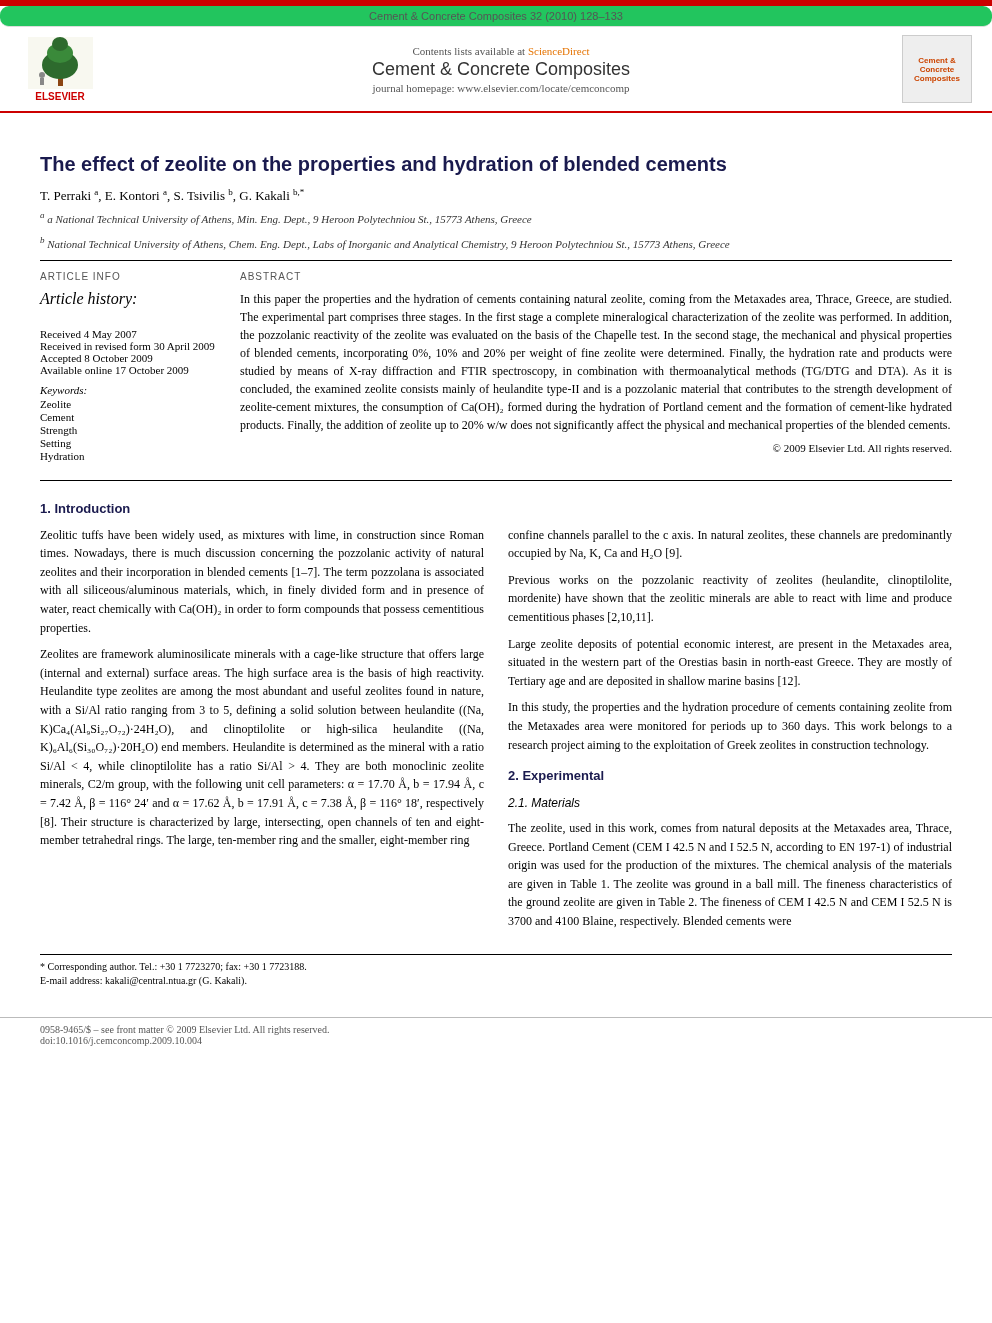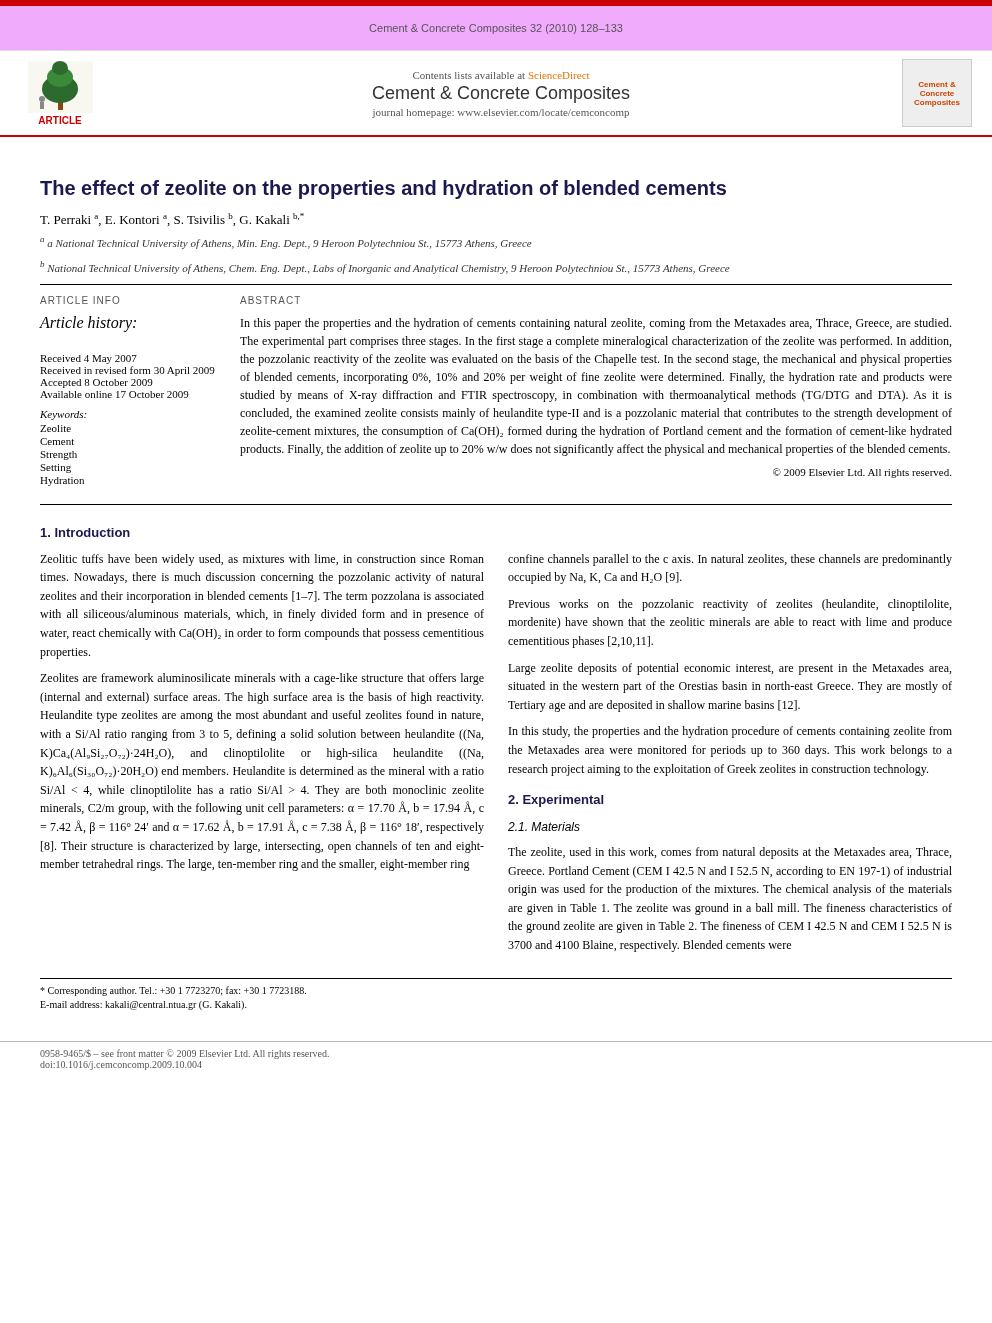--- a/index.html
+++ b/index.html
@@ -66,13 +66,14 @@
 
     
     .journal-ref-bar {
-      background: #f0abfc;
+      background: #22c55e;
       border-bottom: 1px solid #ddd;
       text-align: center;
       font-size: 11px;
-      padding: 16px;
-      color: #555;
-      font-family: Arial, sans-serif;
+      padding: 4px;
+      color: #555;
+      font-family: Arial, sans-serif;
+      border-radius: 9px;
     }
 
     

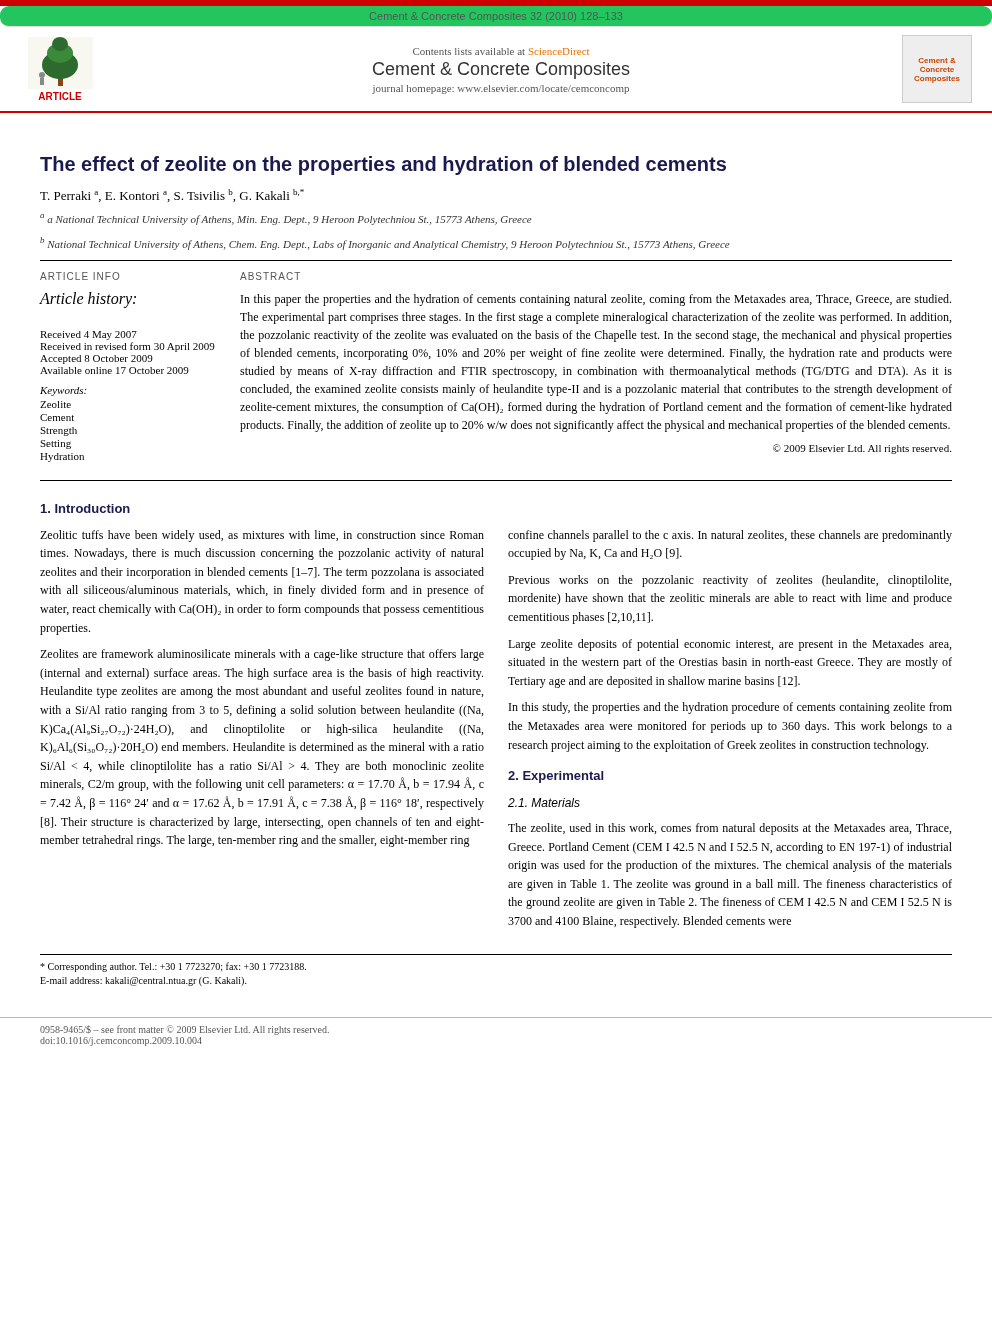--- a/index.html
+++ b/index.html
@@ -251,7 +251,7 @@
         <circle cx="14" cy="38" r="3" fill="#888"></circle>
         <rect x="12" y="41" width="4" height="7" fill="#888"></rect>
       </svg>
-      <div class="elsevier-text">ARTICLE</div>
+      <div class="elsevier-text">ELSEVIER</div>
     </div>
 
     <div class="journal-header-center">

